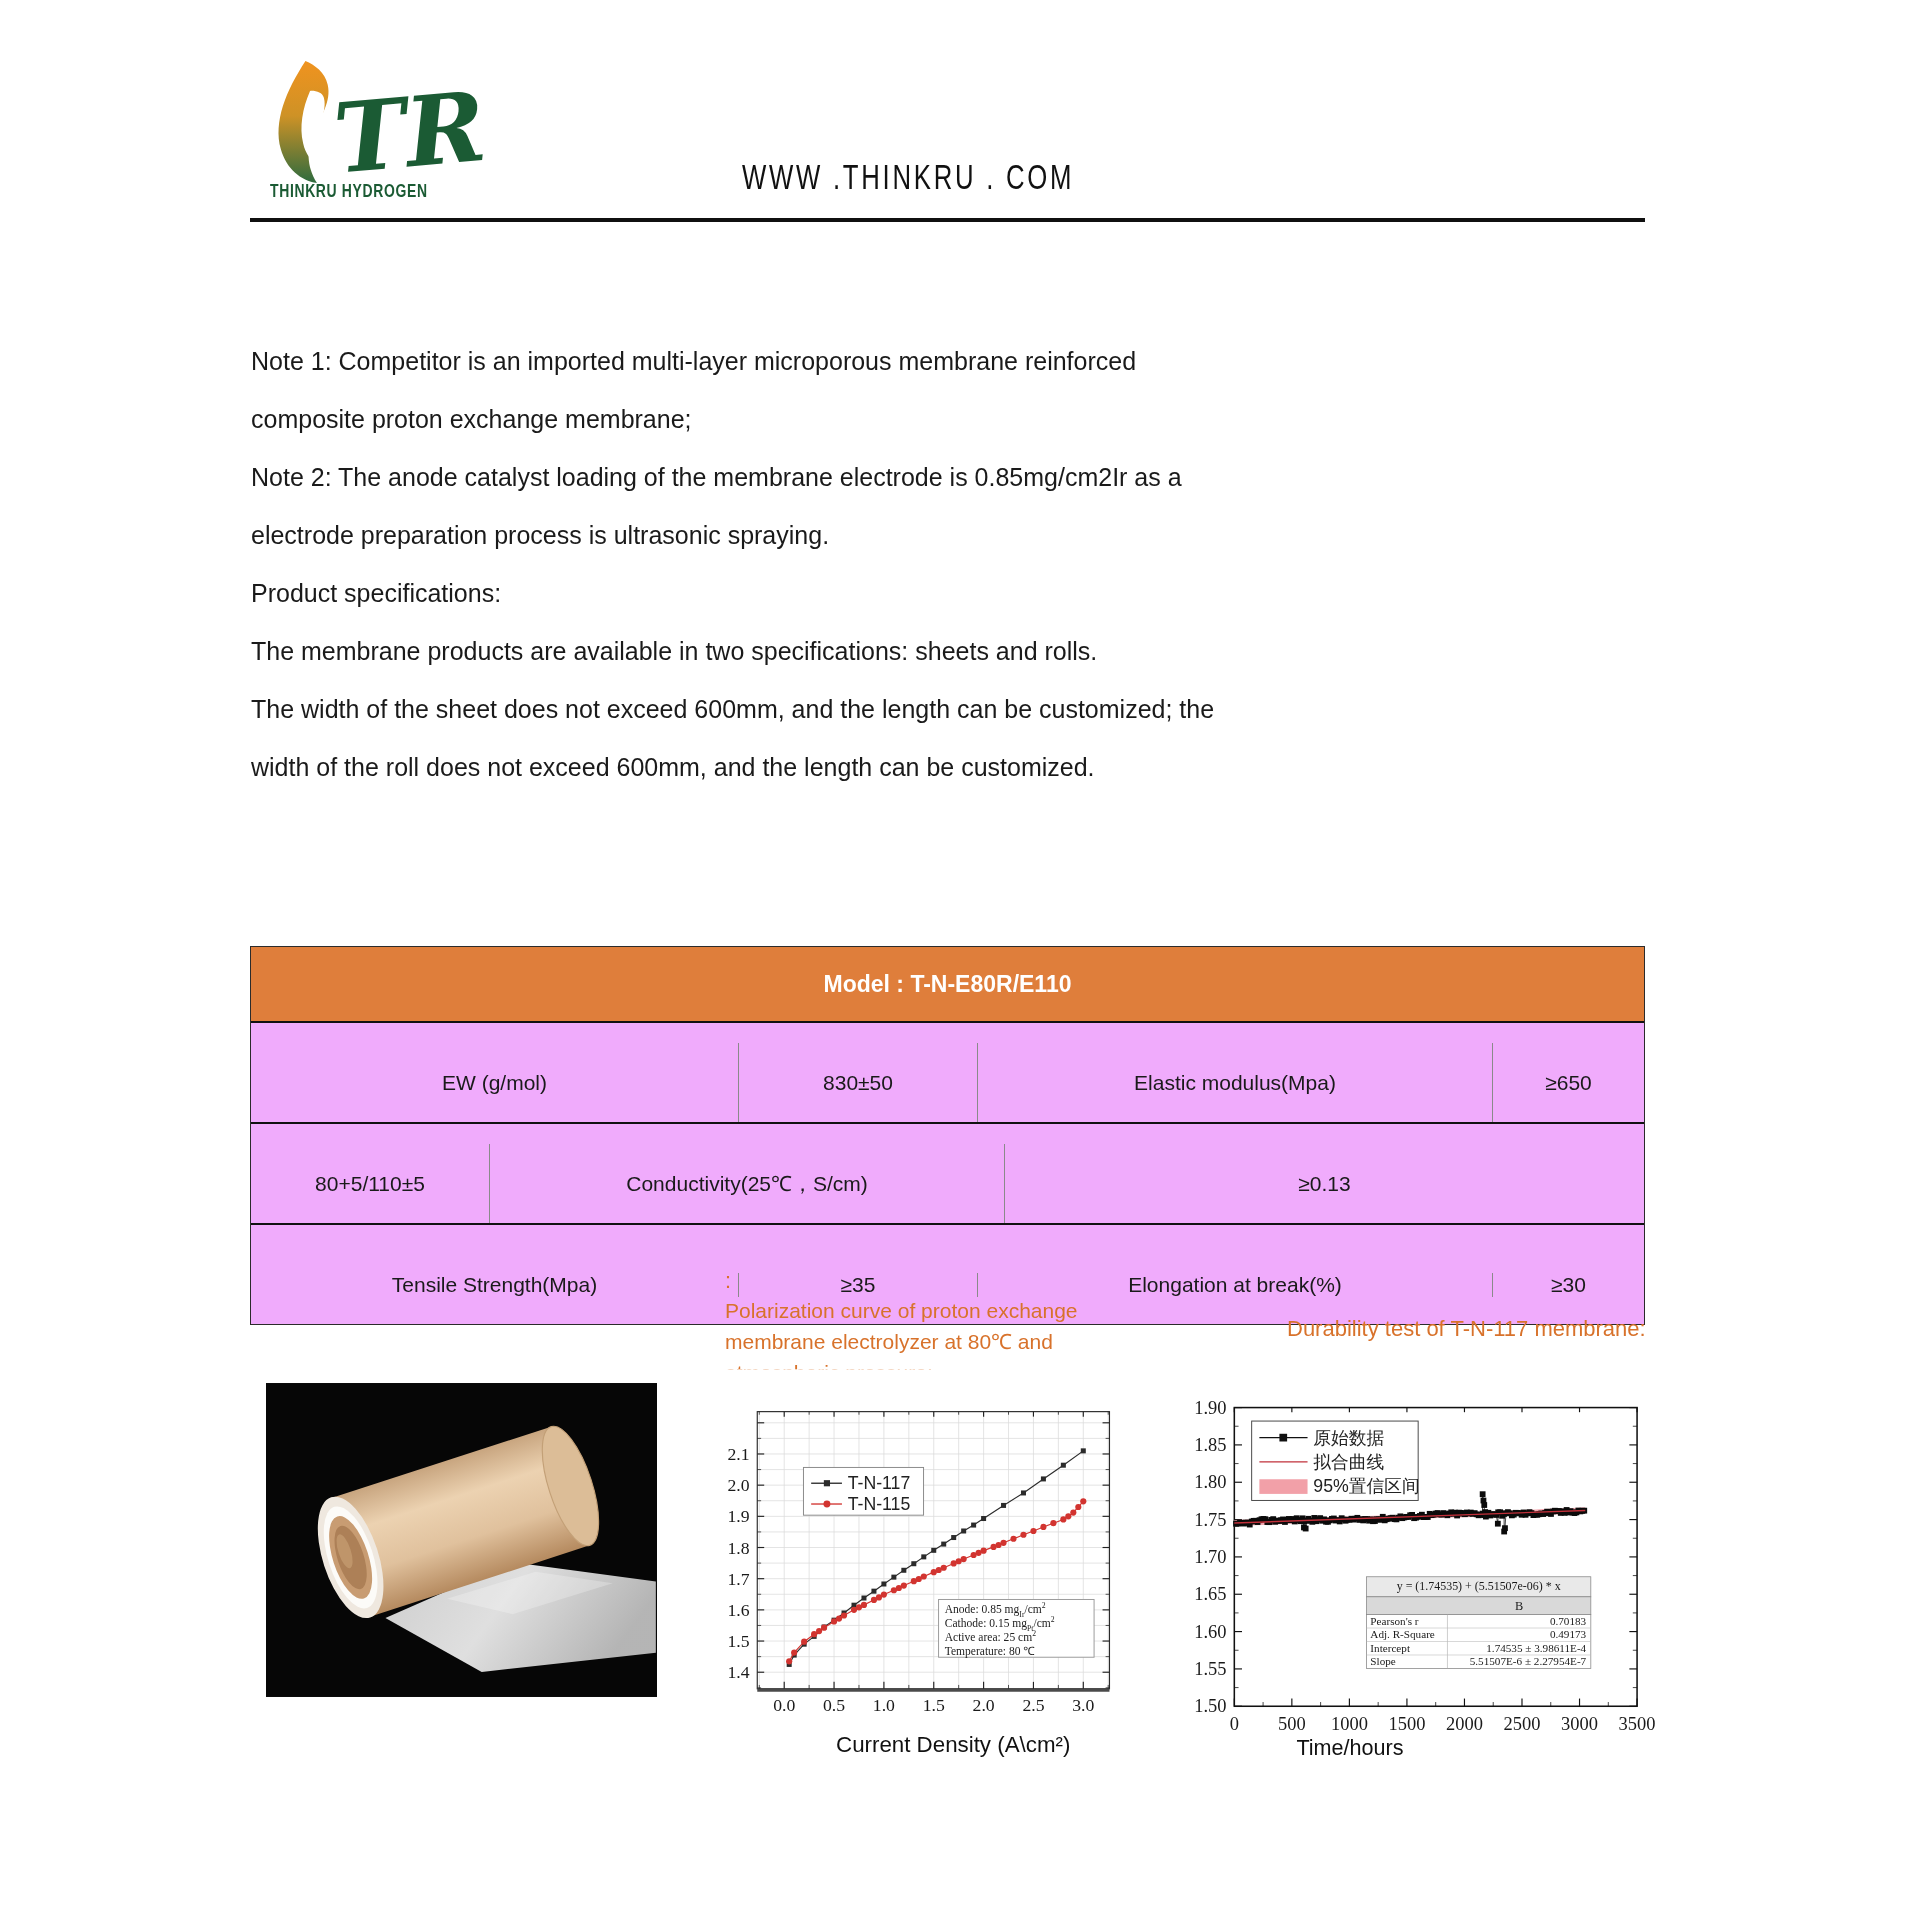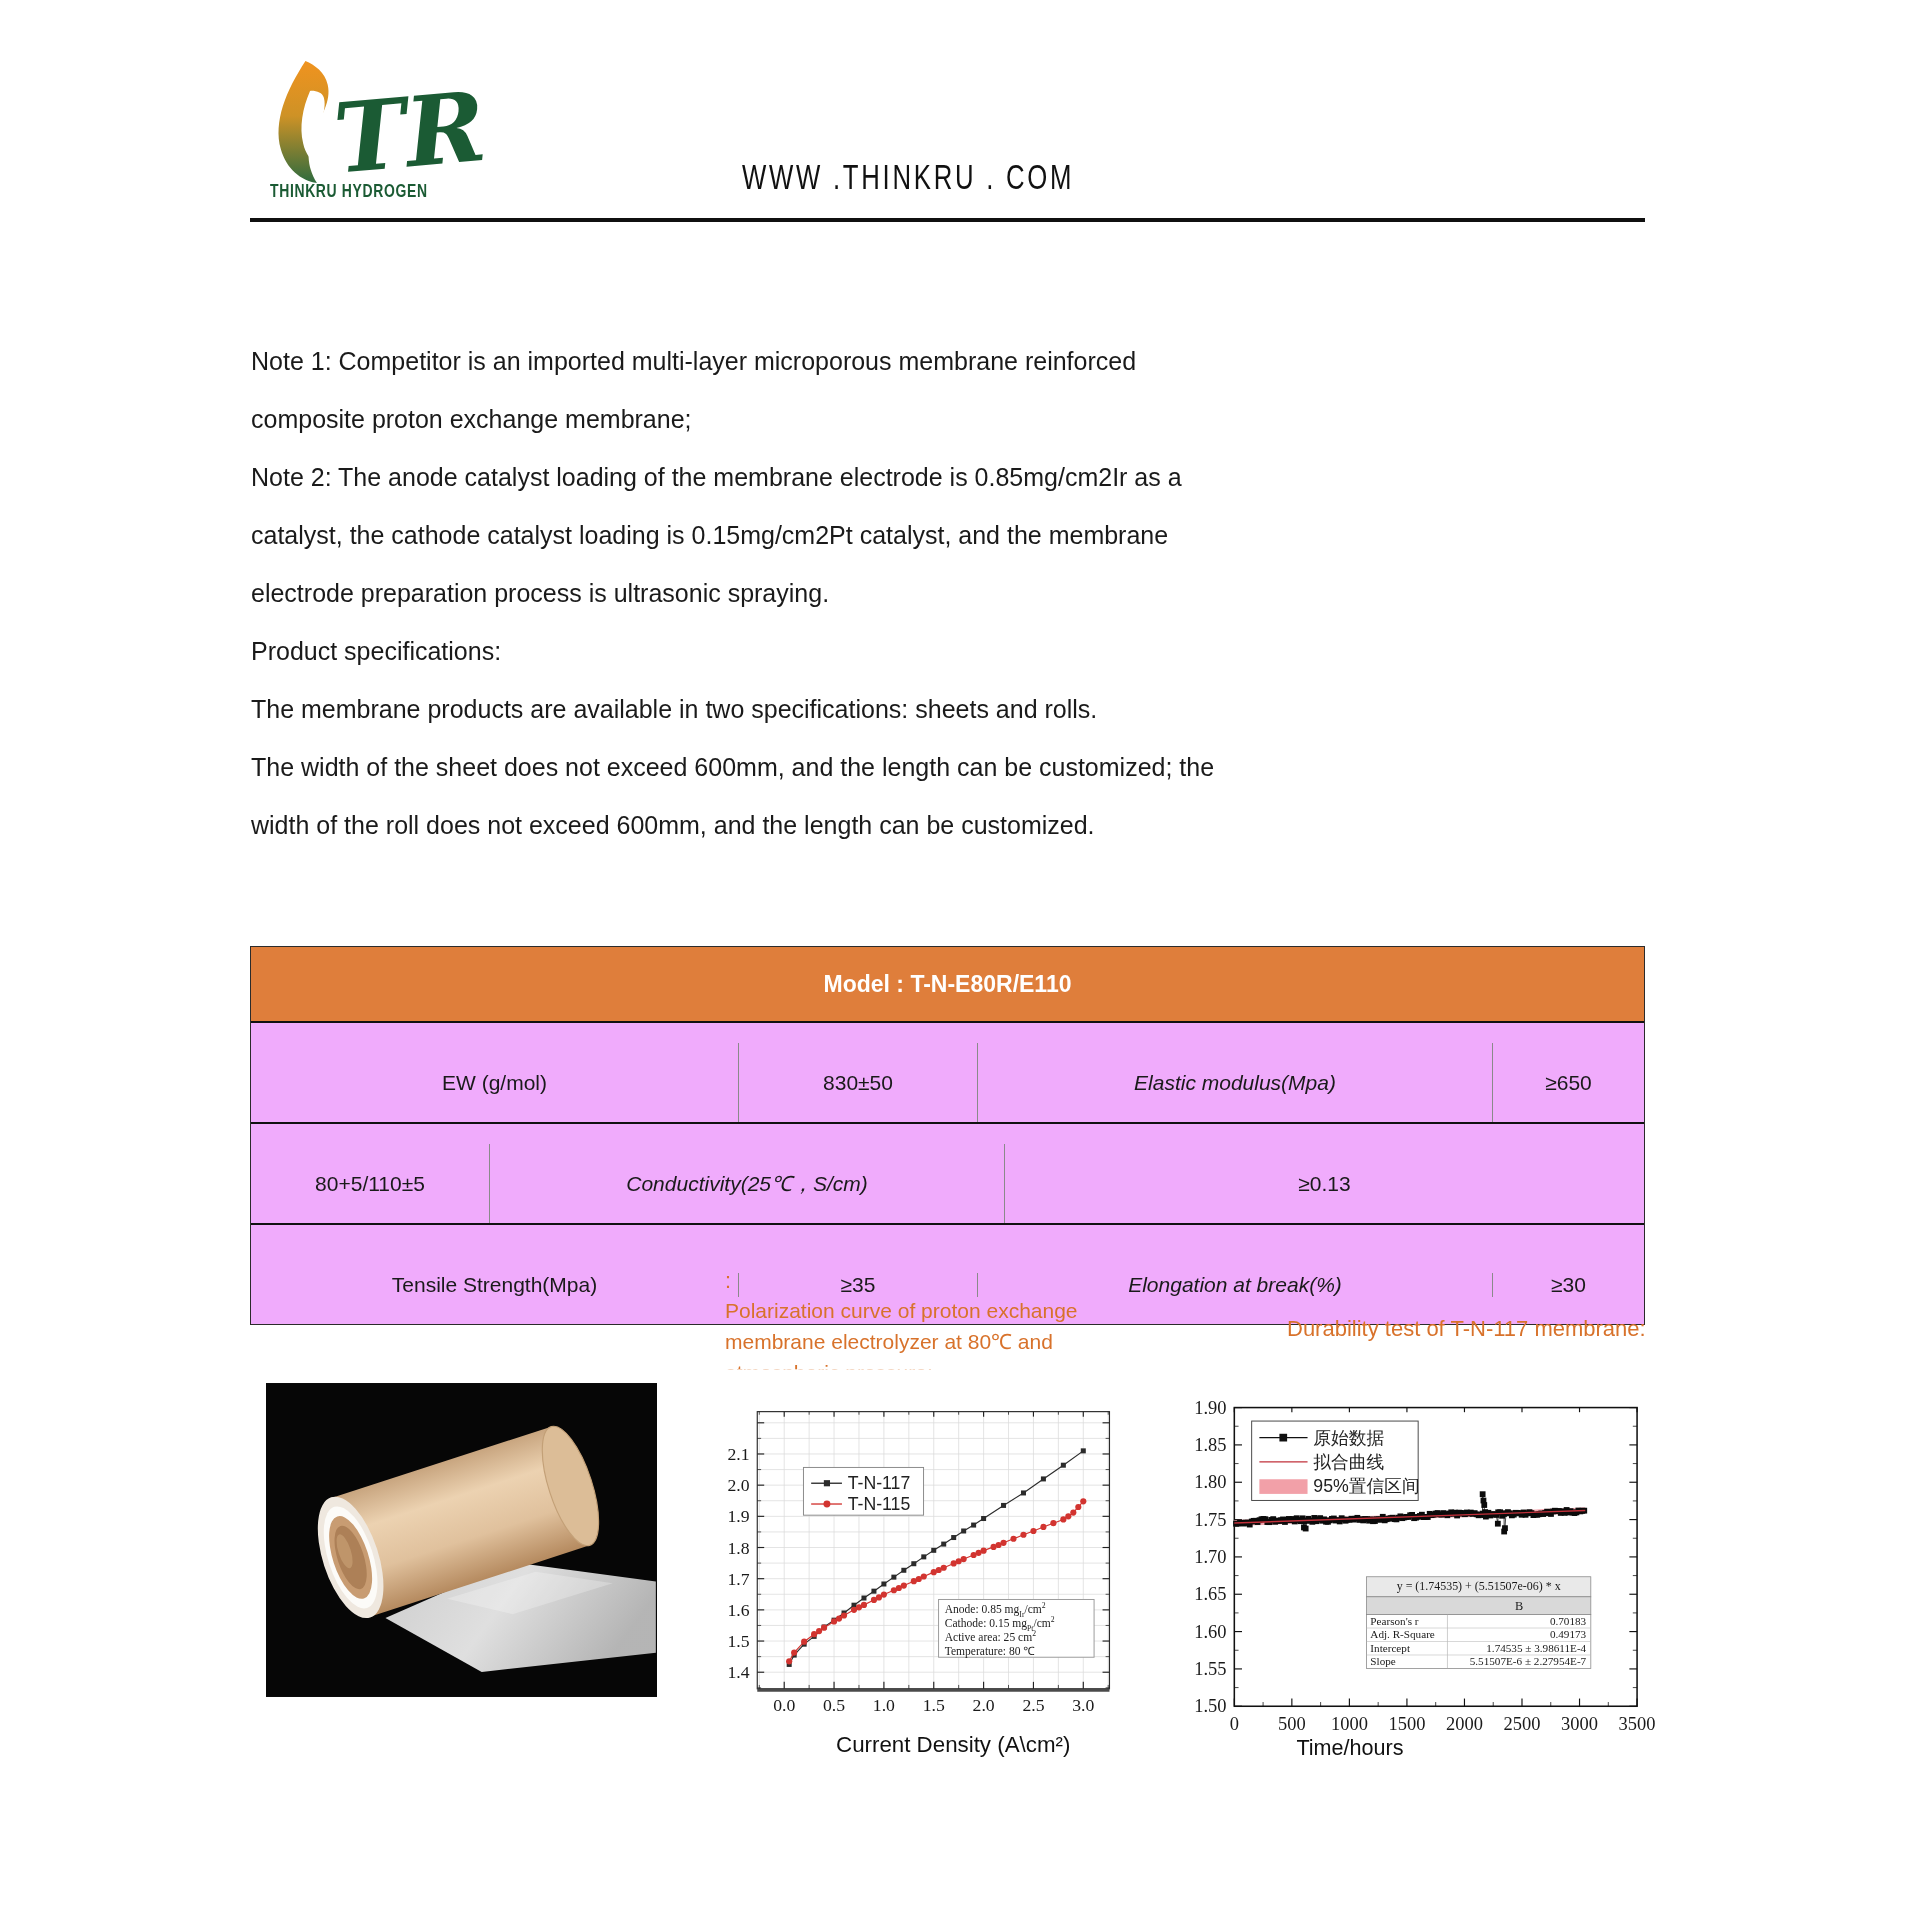--- a/index.html
+++ b/index.html
@@ -63,7 +63,6 @@
     <div class="note-line">Note 1: Competitor is an imported multi-layer microporous membrane reinforced</div>
     <div class="note-line">composite proton exchange membrane;</div>
     <div class="note-line">Note 2: The anode catalyst loading of the membrane electrode is 0.85mg/cm2Ir as a</div>
-    <div class="note-line">catalyst, the cathode catalyst loading is 0.15mg/cm2Pt catalyst, and the membrane</div>
     <div class="note-line">electrode preparation process is ultrasonic spraying.</div>
     <div class="note-line">Product specifications:</div>
     <div class="note-line">The membrane products are available in two specifications: sheets and rolls.</div>

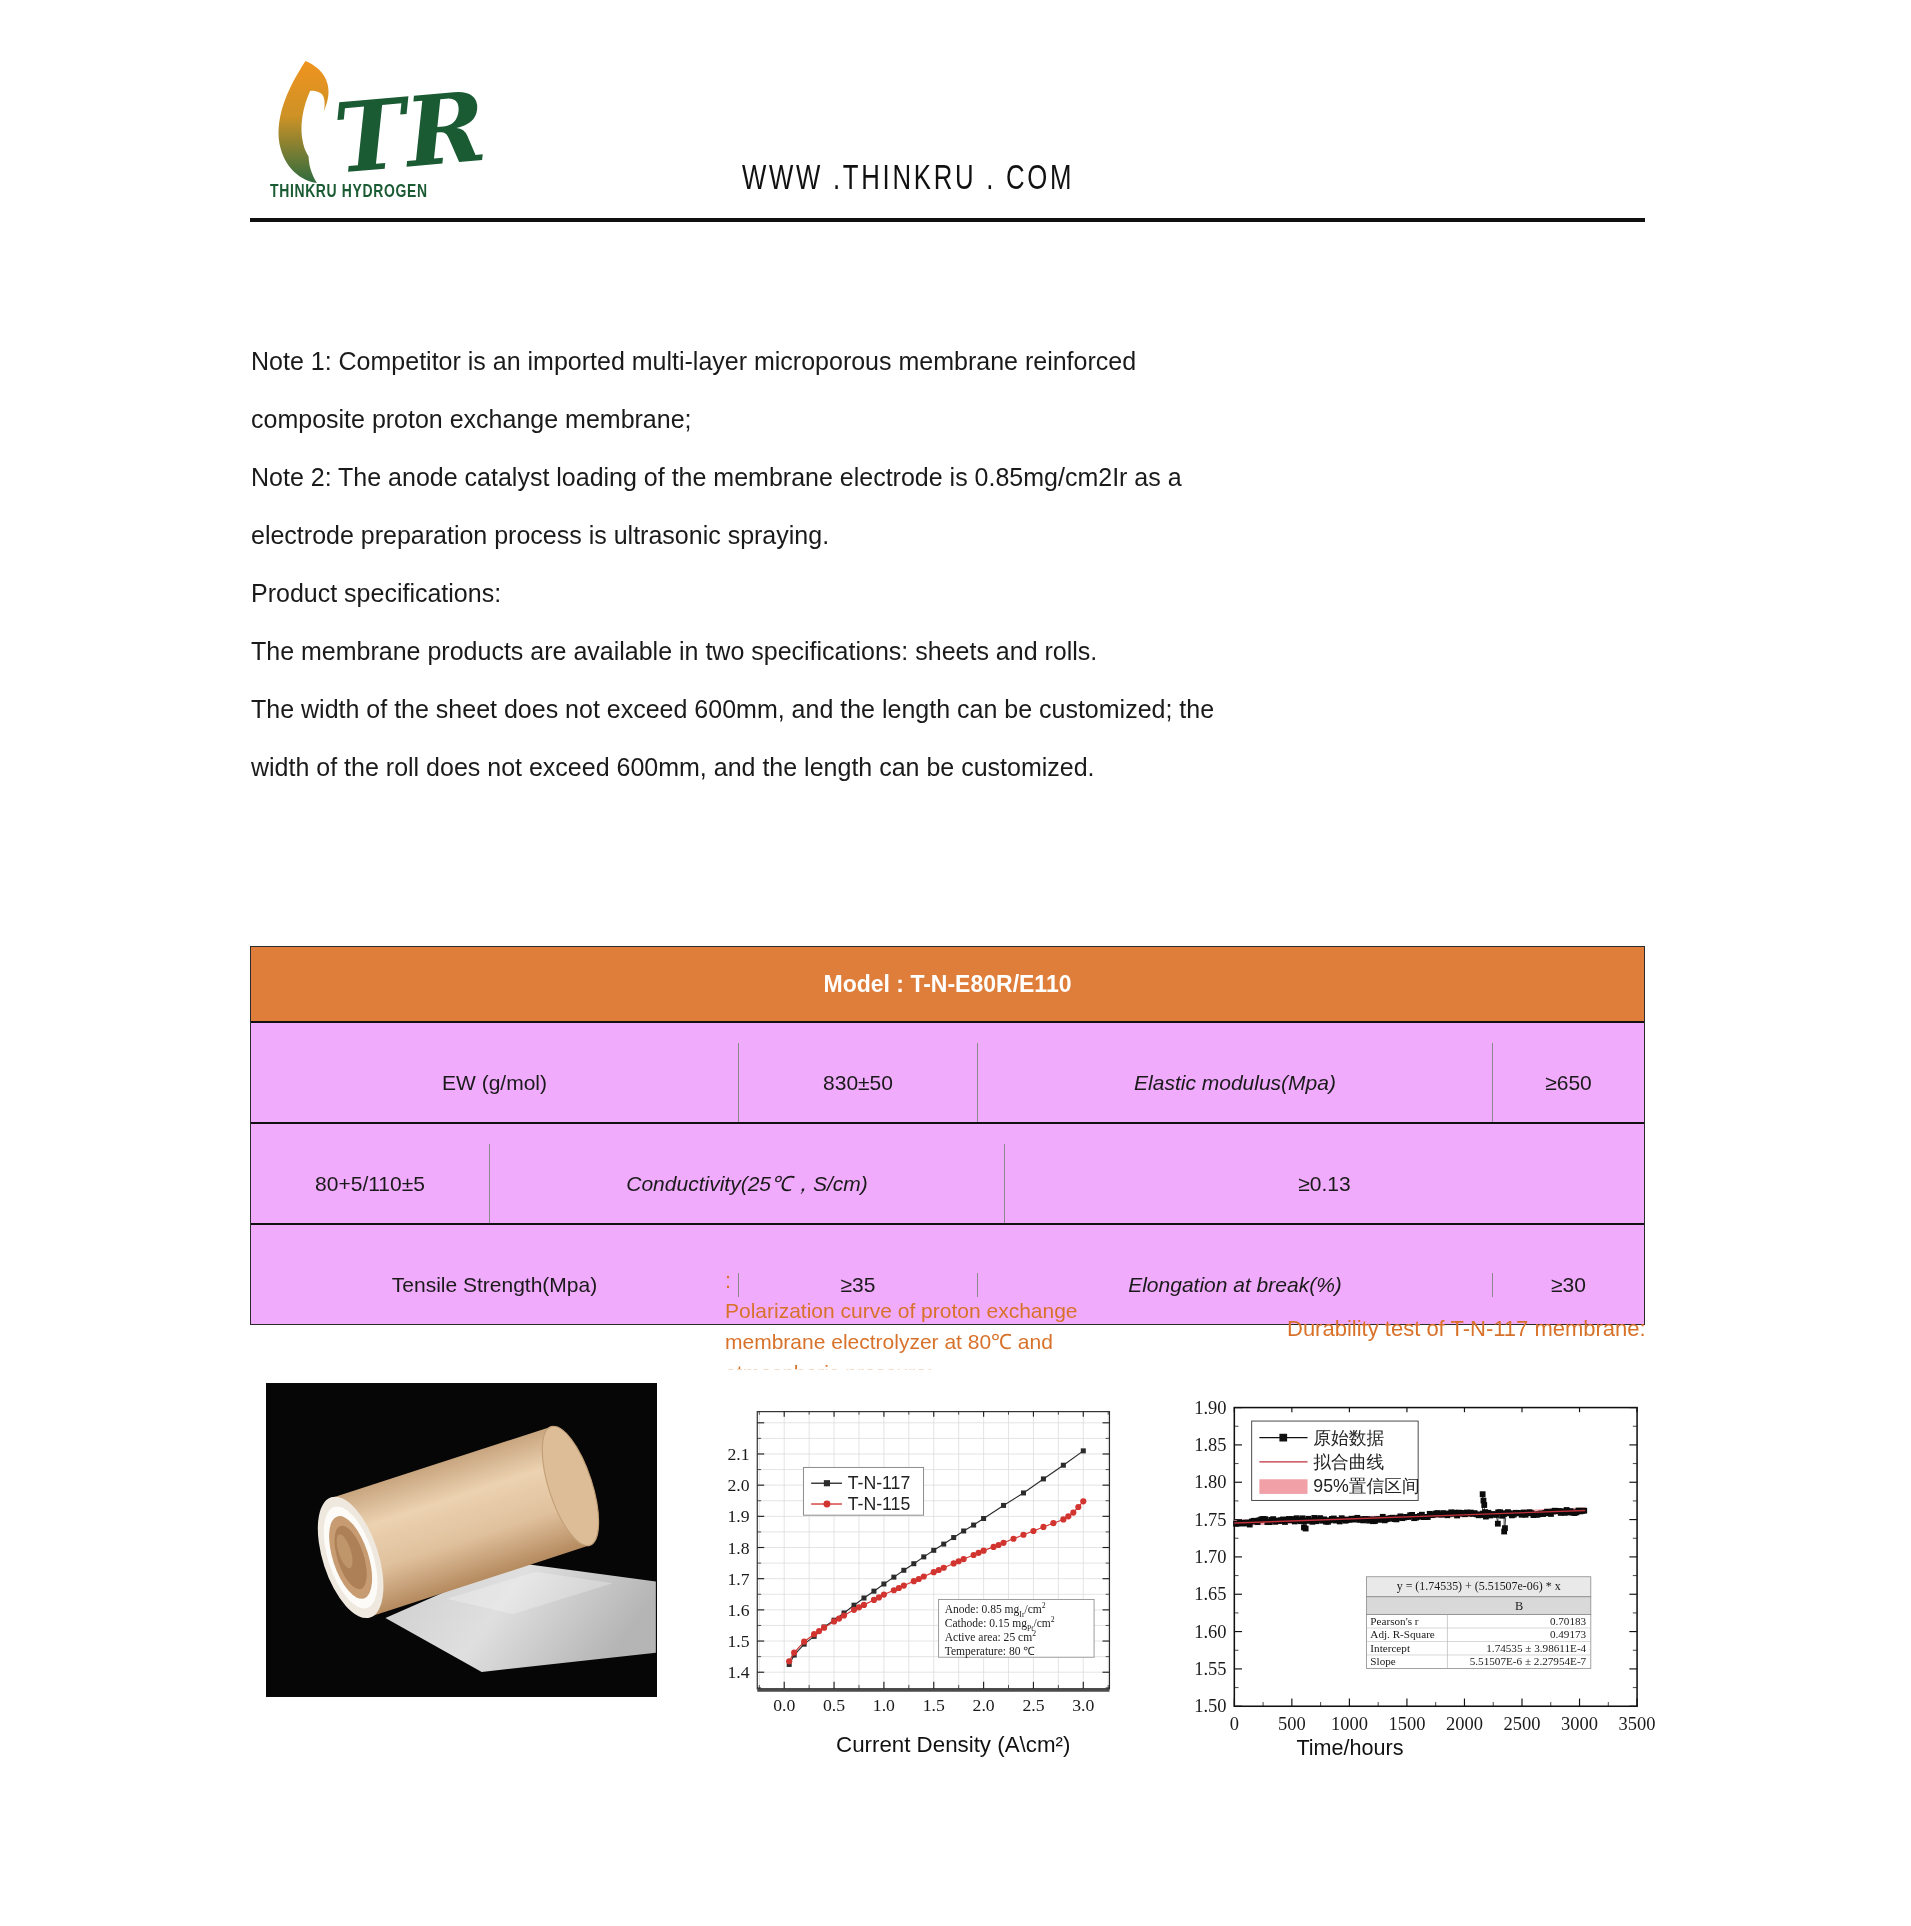--- a/index.html
+++ b/index.html
@@ -25,7 +25,7 @@
   .cell{display:flex;align-items:center;justify-content:center;font-size:21px;
         border-right:0.8px solid #8a8a8a;box-sizing:border-box;}
   .cell:last-child{border-right:none;}
-  .c1{width:488px;} .c2{width:239px;} .c3{width:515px;font-style:italic;} .c4{flex:1;}
+  .c1{width:488px;} .c2{width:239px;} .c3{width:515px;} .c4{flex:1;}
   
   .cap-colon{position:absolute;left:725px;top:1268px;font-size:21.6px;color:var(--caption);}
   .cap-left{position:absolute;left:725px;top:1295px;width:482px;font-size:21px;line-height:31px;color:var(--caption);}

